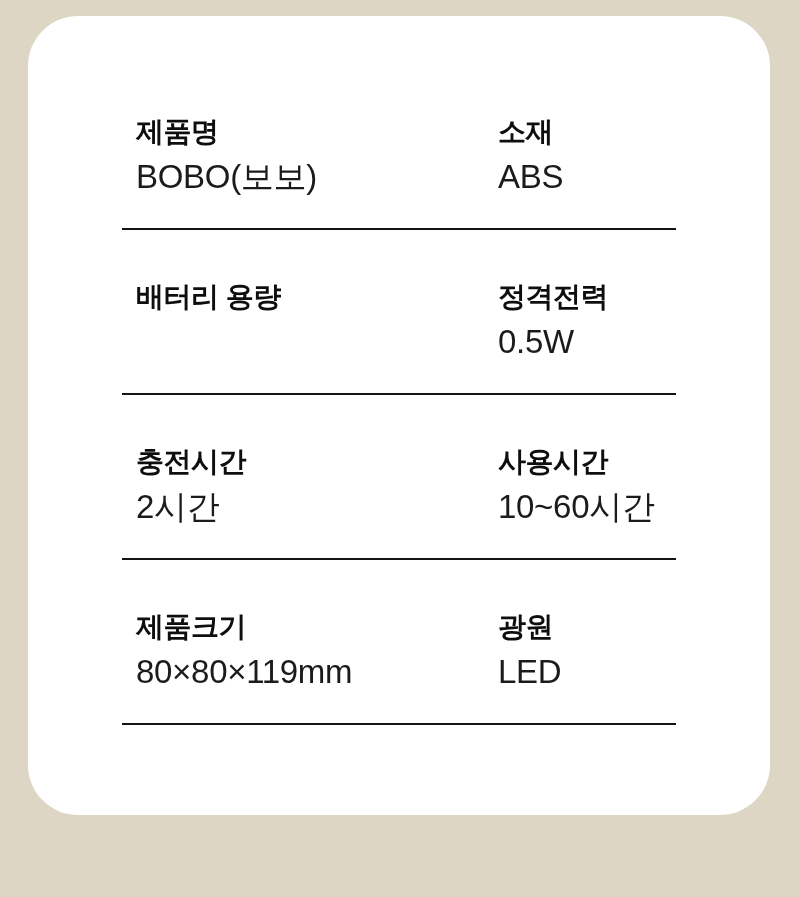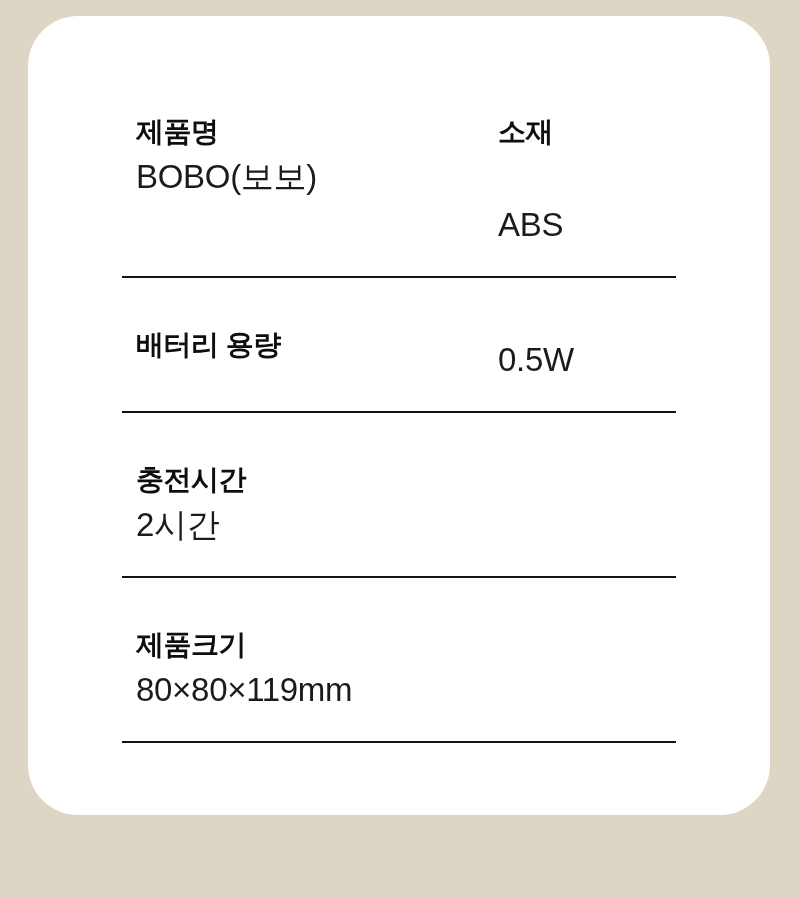--- a/index.html
+++ b/index.html
@@ -50,7 +50,6 @@
   }
   .spec-cell.right {
     flex: 1 1 auto;
-    gap: 48px;
   }
   .spec-label {
     font-size: 28px;

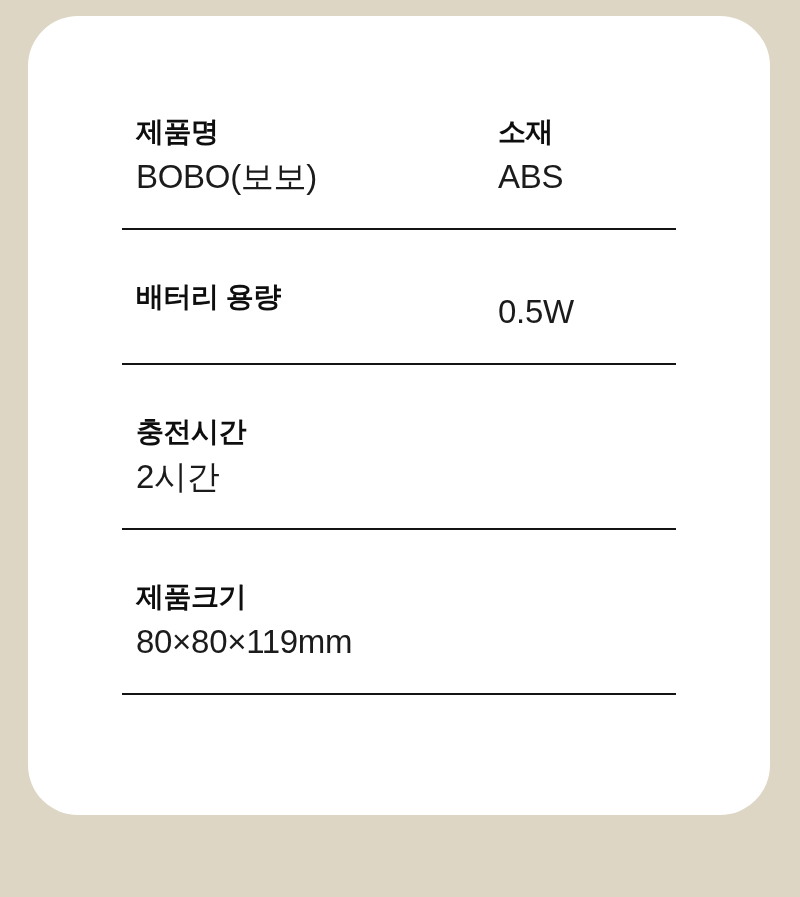--- a/index.html
+++ b/index.html
@@ -90,6 +90,7 @@
           <div class="spec-label" style="color: rgb(14, 14, 14);">배터리 용량</div>
         </div>
         <div class="spec-cell right">
+          <div class="spec-label" style="color: rgb(14, 14, 14);">정격전력</div>
           <div class="spec-value" style="color: rgb(27, 27, 27);">0.5W</div>
         </div>
       </div>

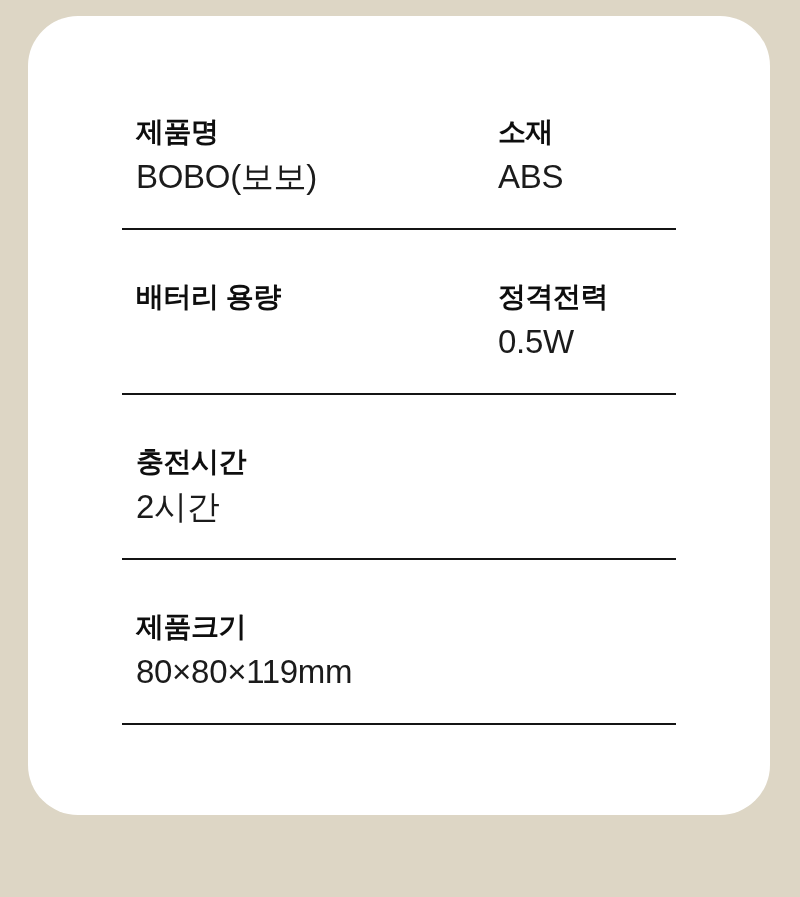--- a/index.html
+++ b/index.html
@@ -100,6 +100,10 @@
           <div class="spec-label" style="color: rgb(14, 14, 14);">충전시간</div>
           <div class="spec-value" style="color: rgb(27, 27, 27);">2시간</div>
         </div>
+        <div class="spec-cell right">
+          <div class="spec-label" style="color: rgb(14, 14, 14);">사용시간</div>
+          <div class="spec-value" style="color: rgb(27, 27, 27);">10~60시간</div>
+        </div>
       </div>
 
       <div class="spec-row" style="border-bottom-color: rgb(20, 20, 20);">

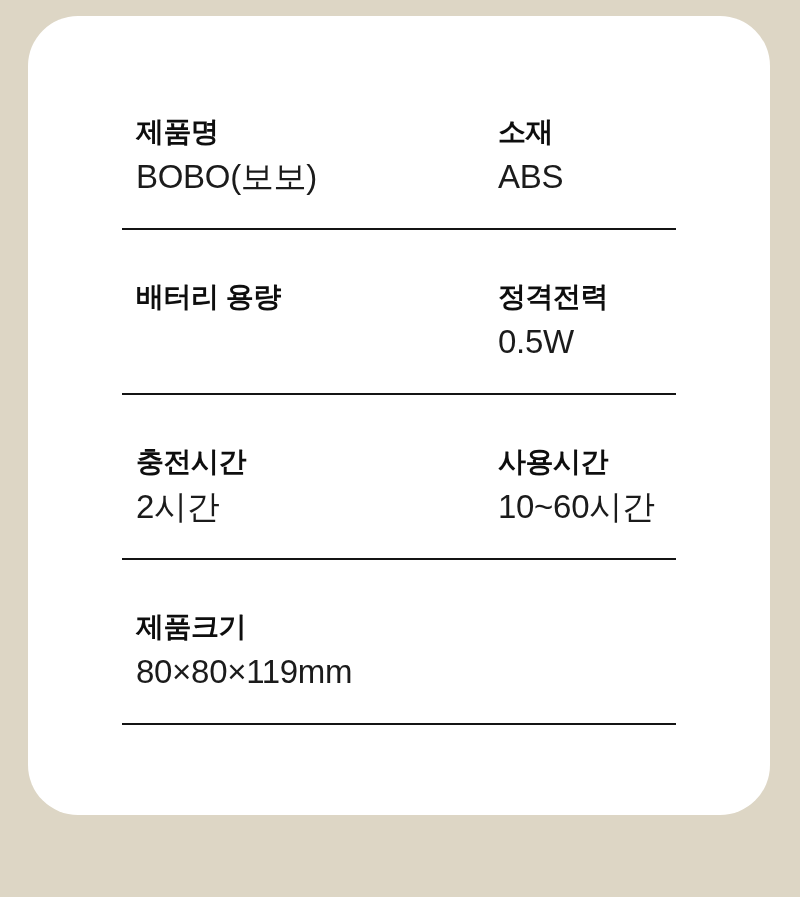--- a/index.html
+++ b/index.html
@@ -111,6 +111,10 @@
           <div class="spec-label" style="color: rgb(14, 14, 14);">제품크기</div>
           <div class="spec-value" style="color: rgb(27, 27, 27);">80×80×119mm</div>
         </div>
+        <div class="spec-cell right">
+          <div class="spec-label" style="color: rgb(14, 14, 14);">광원</div>
+          <div class="spec-value" style="color: rgb(27, 27, 27);">LED</div>
+        </div>
       </div>
 
     </div>

